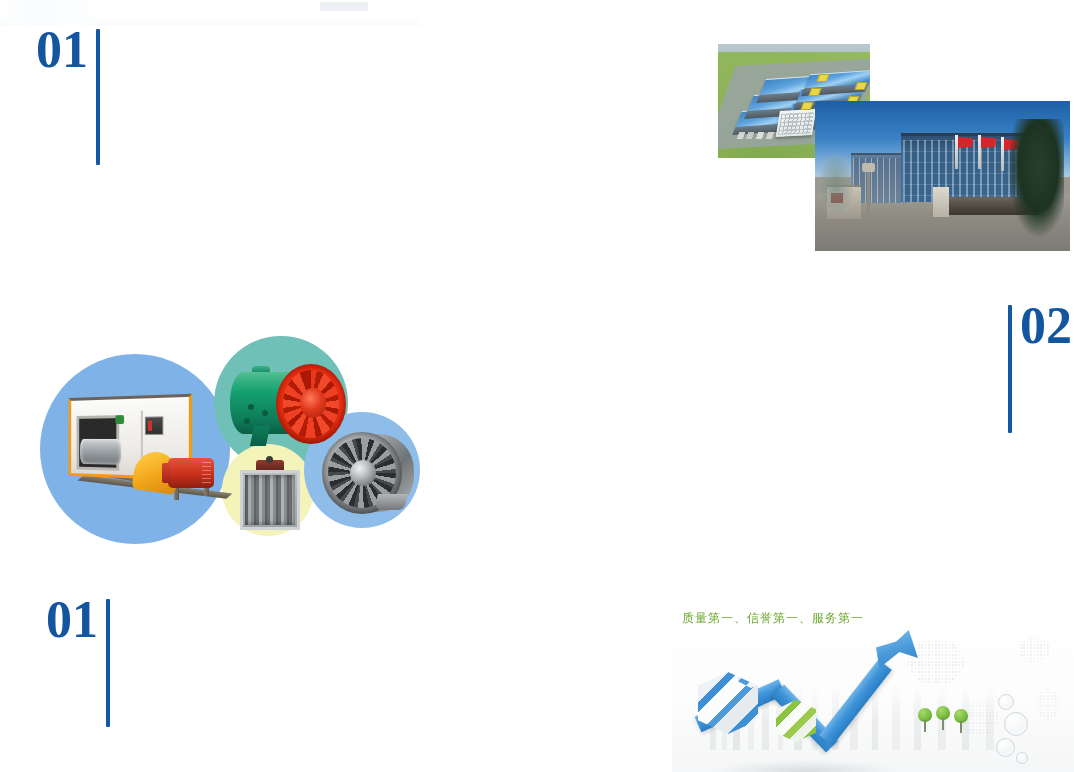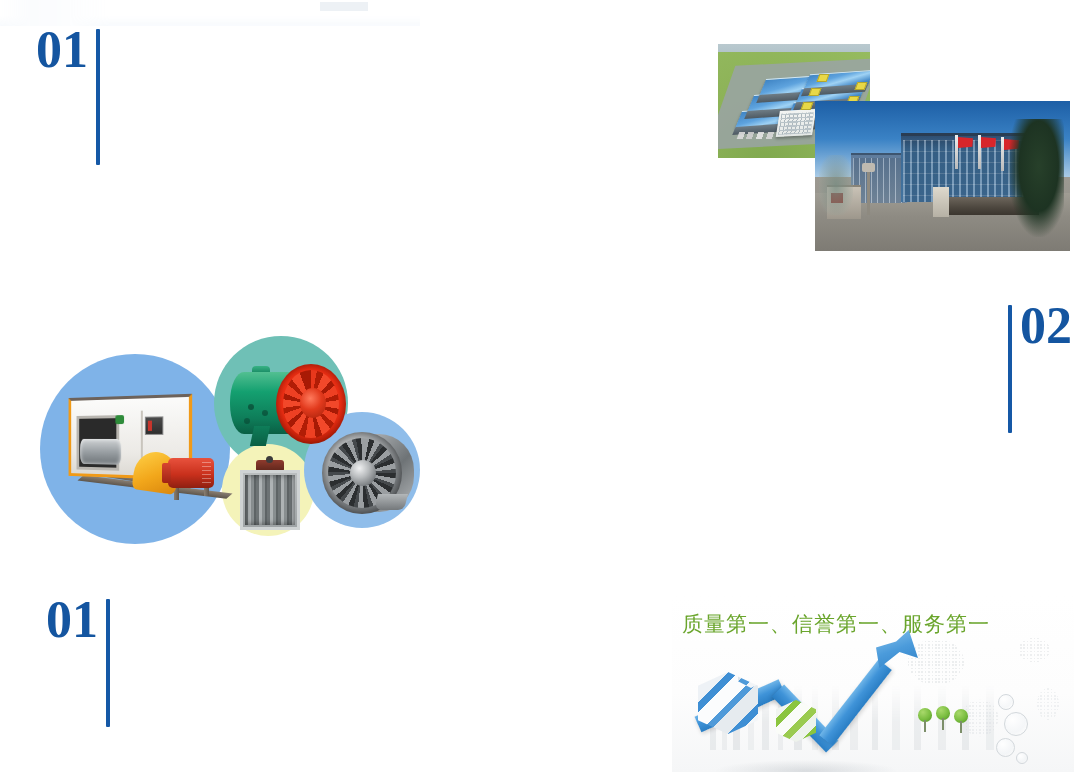--- a/index.html
+++ b/index.html
@@ -509,7 +509,7 @@
   #growth-banner .slogan {
     position: absolute; left: 10px; top: 14px;
     font-family: "DejaVu Sans", sans-serif;
-    font-size: 21px;
+    font-size: 12px;
     font-weight: 500;
     letter-spacing: 1px;
     color: #6aa52c;

